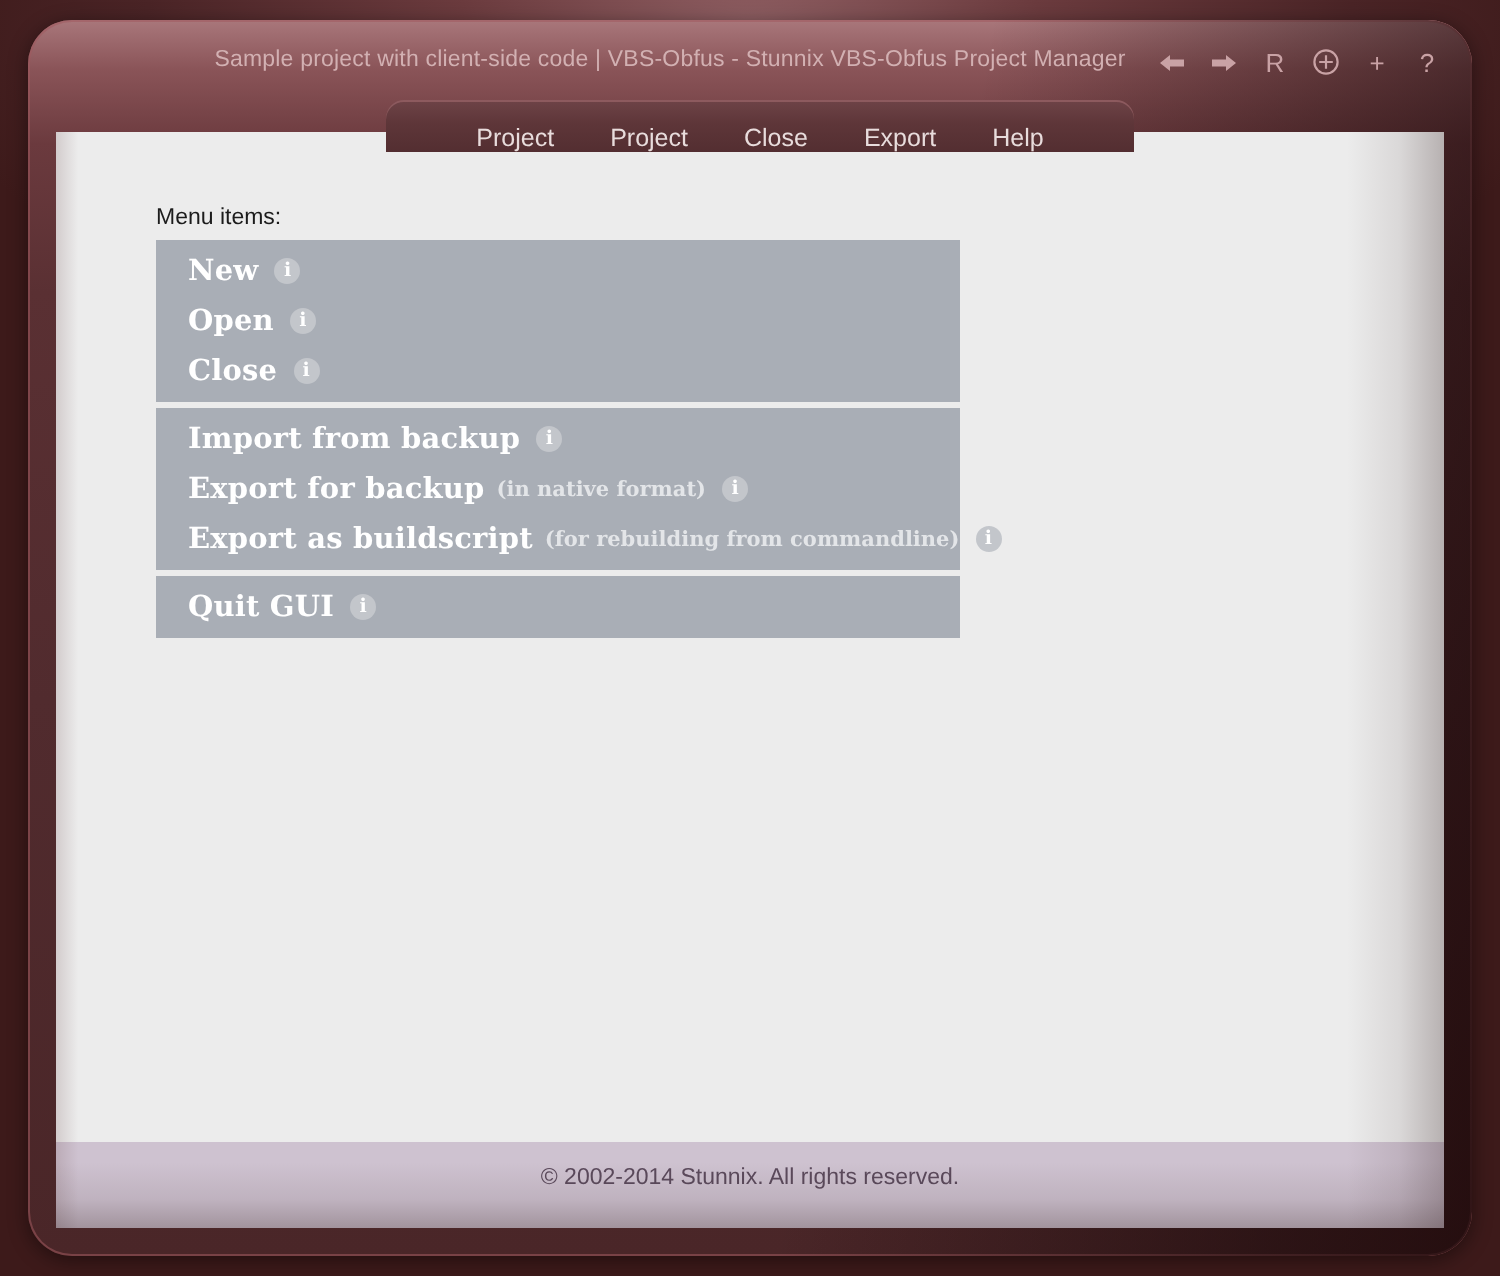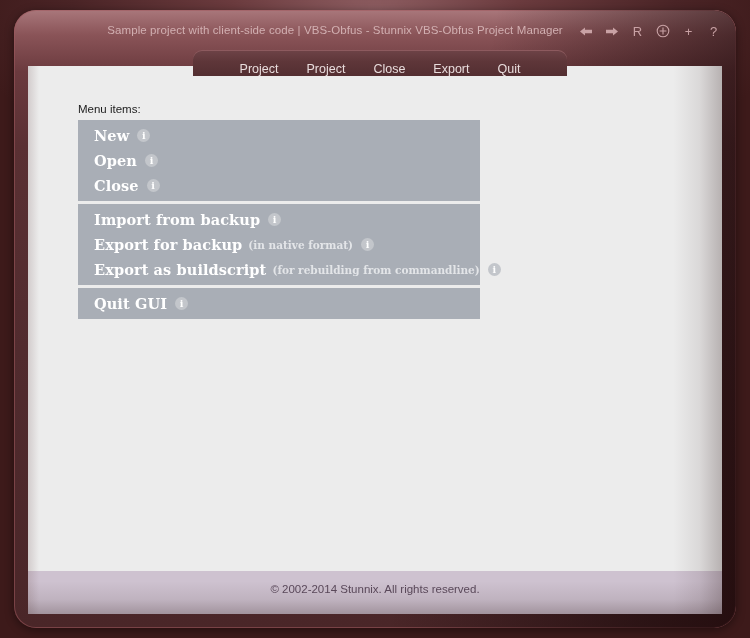--- a/index.html
+++ b/index.html
@@ -267,7 +267,7 @@
     <div class="tab-item">Project</div>
     <div class="tab-item">Close</div>
     <div class="tab-item">Export</div>
-    <div class="tab-item">Quit</div>
+    <div class="tab-item">Help</div>
   </div>
 
   <div id="page">

